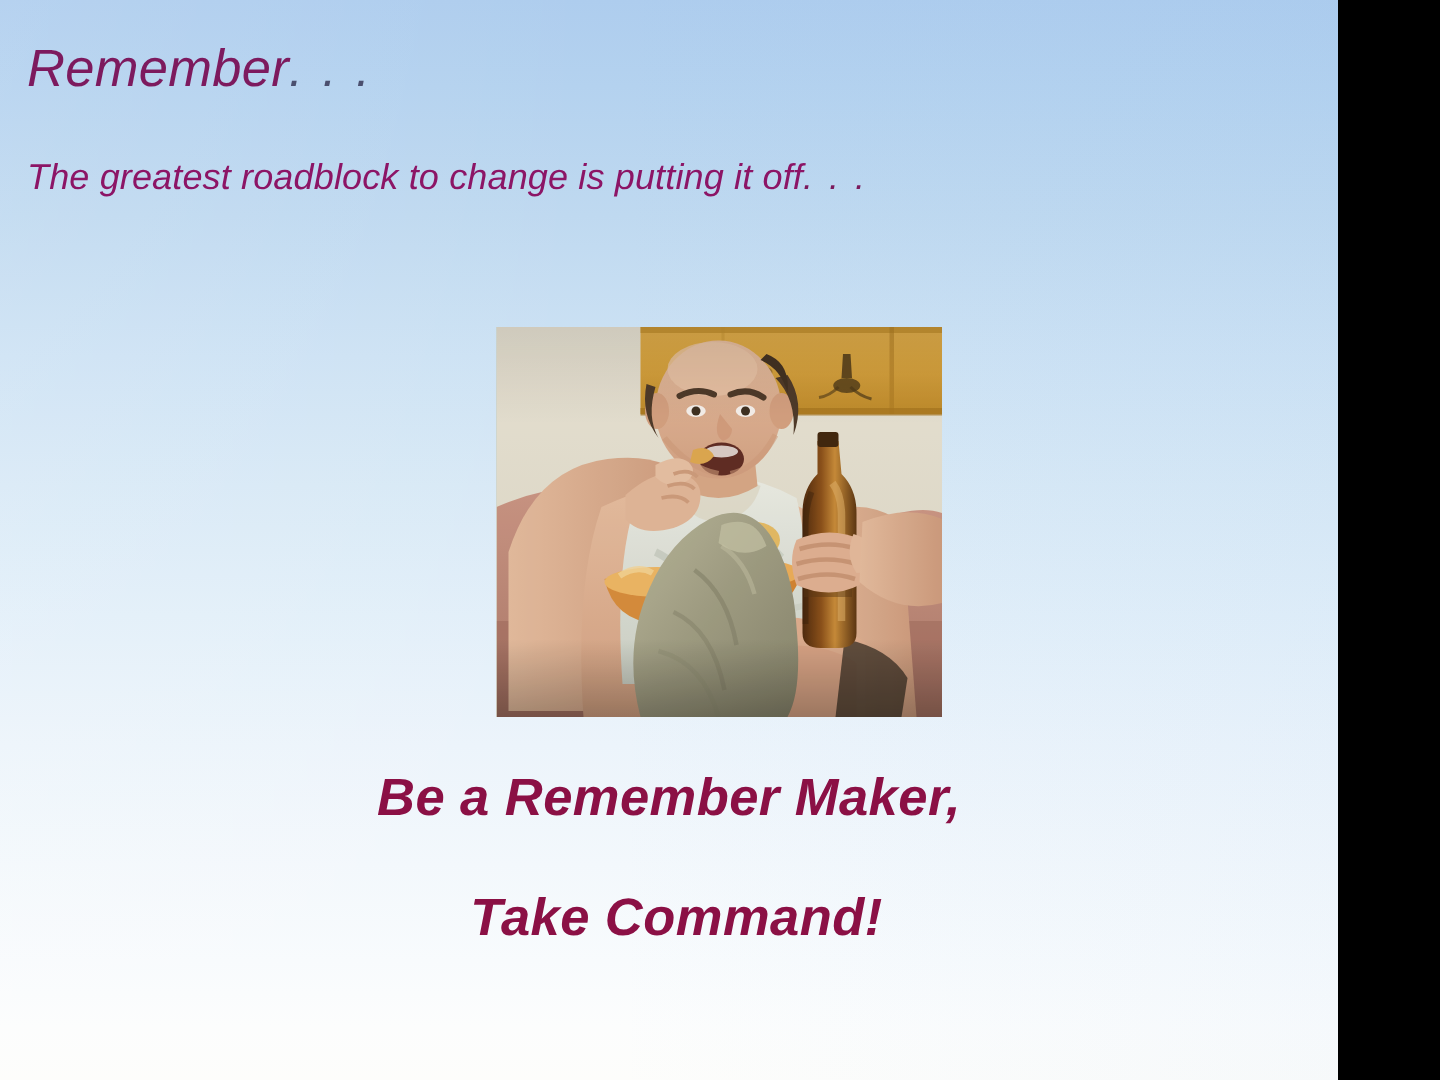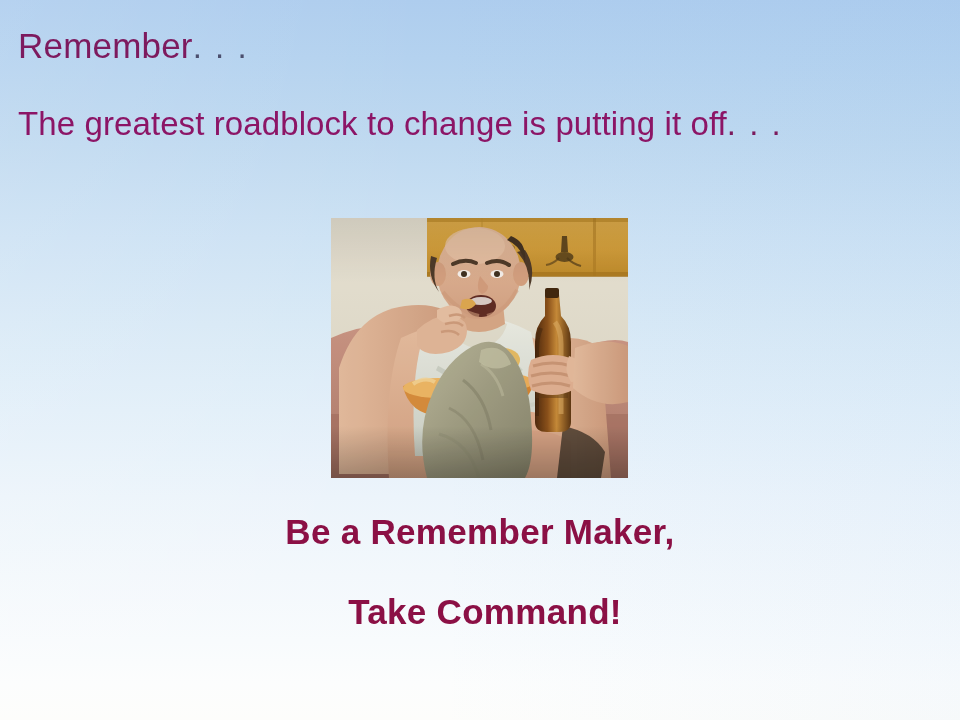--- a/index.html
+++ b/index.html
@@ -9,7 +9,7 @@
   }
   #slide {
     position: relative;
-    width: 960px;
+    width: 892px;
     height: 720px;
     overflow: hidden;
     background: linear-gradient(to bottom,
@@ -25,6 +25,7 @@
         #fcfdfd 95%,
         #fdfdfb 100%);
     font-family: "Liberation Sans", sans-serif;
+    font-style: italic;
     -webkit-font-smoothing: antialiased;
   }
   

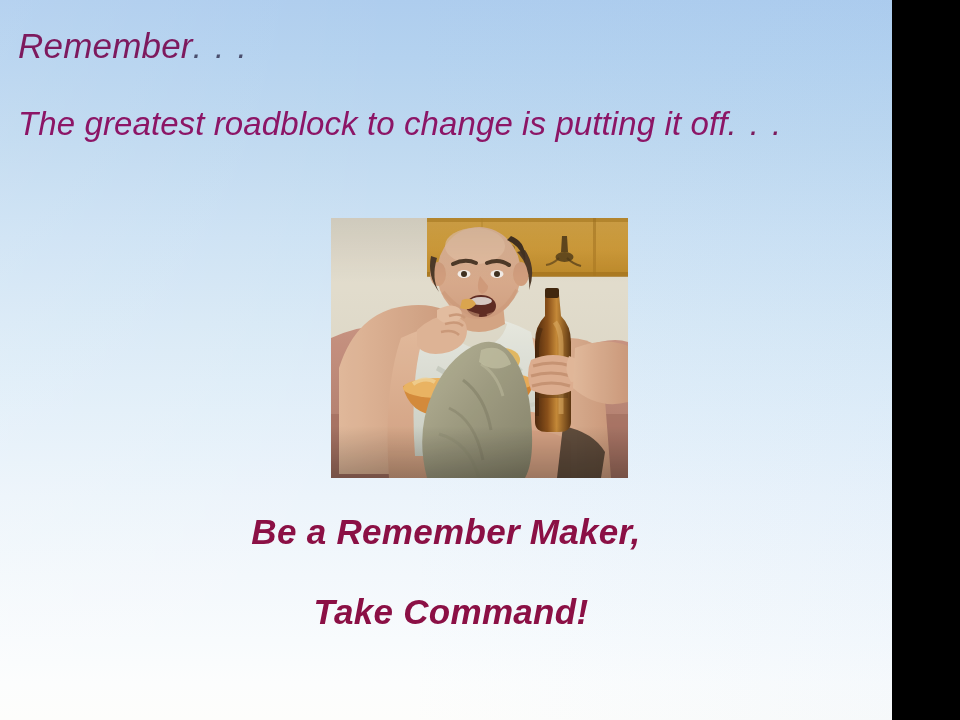--- a/index.html
+++ b/index.html
@@ -59,7 +59,7 @@
   #line-roadblock {
     left: 18px;
     top: 107px;
-    font-size: 33px;
+    font-size: 24px;
     color: #8c1566;
     letter-spacing: 0.1px;
   }

